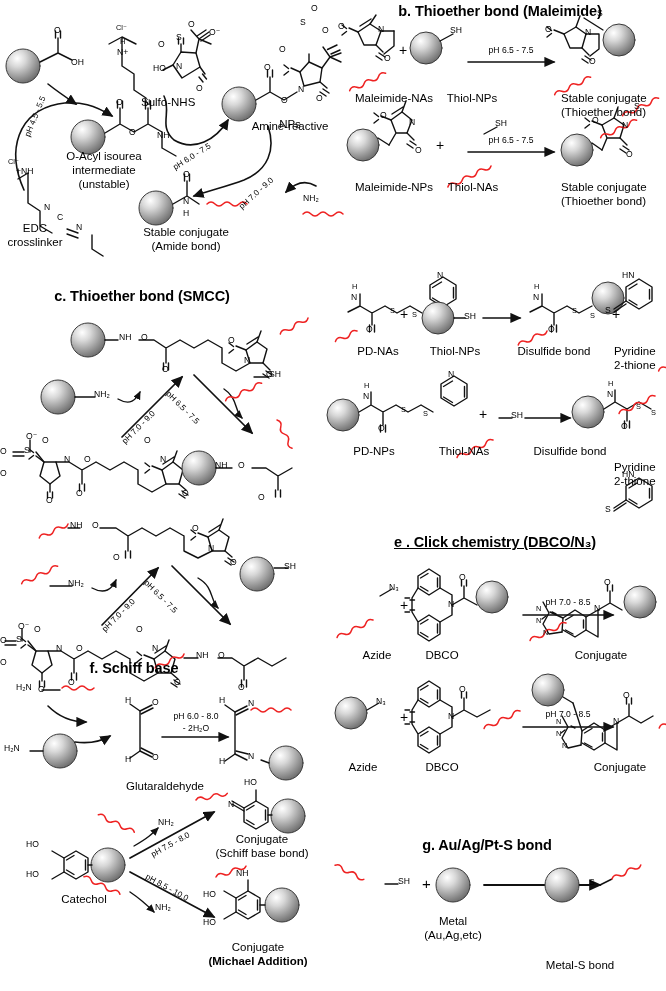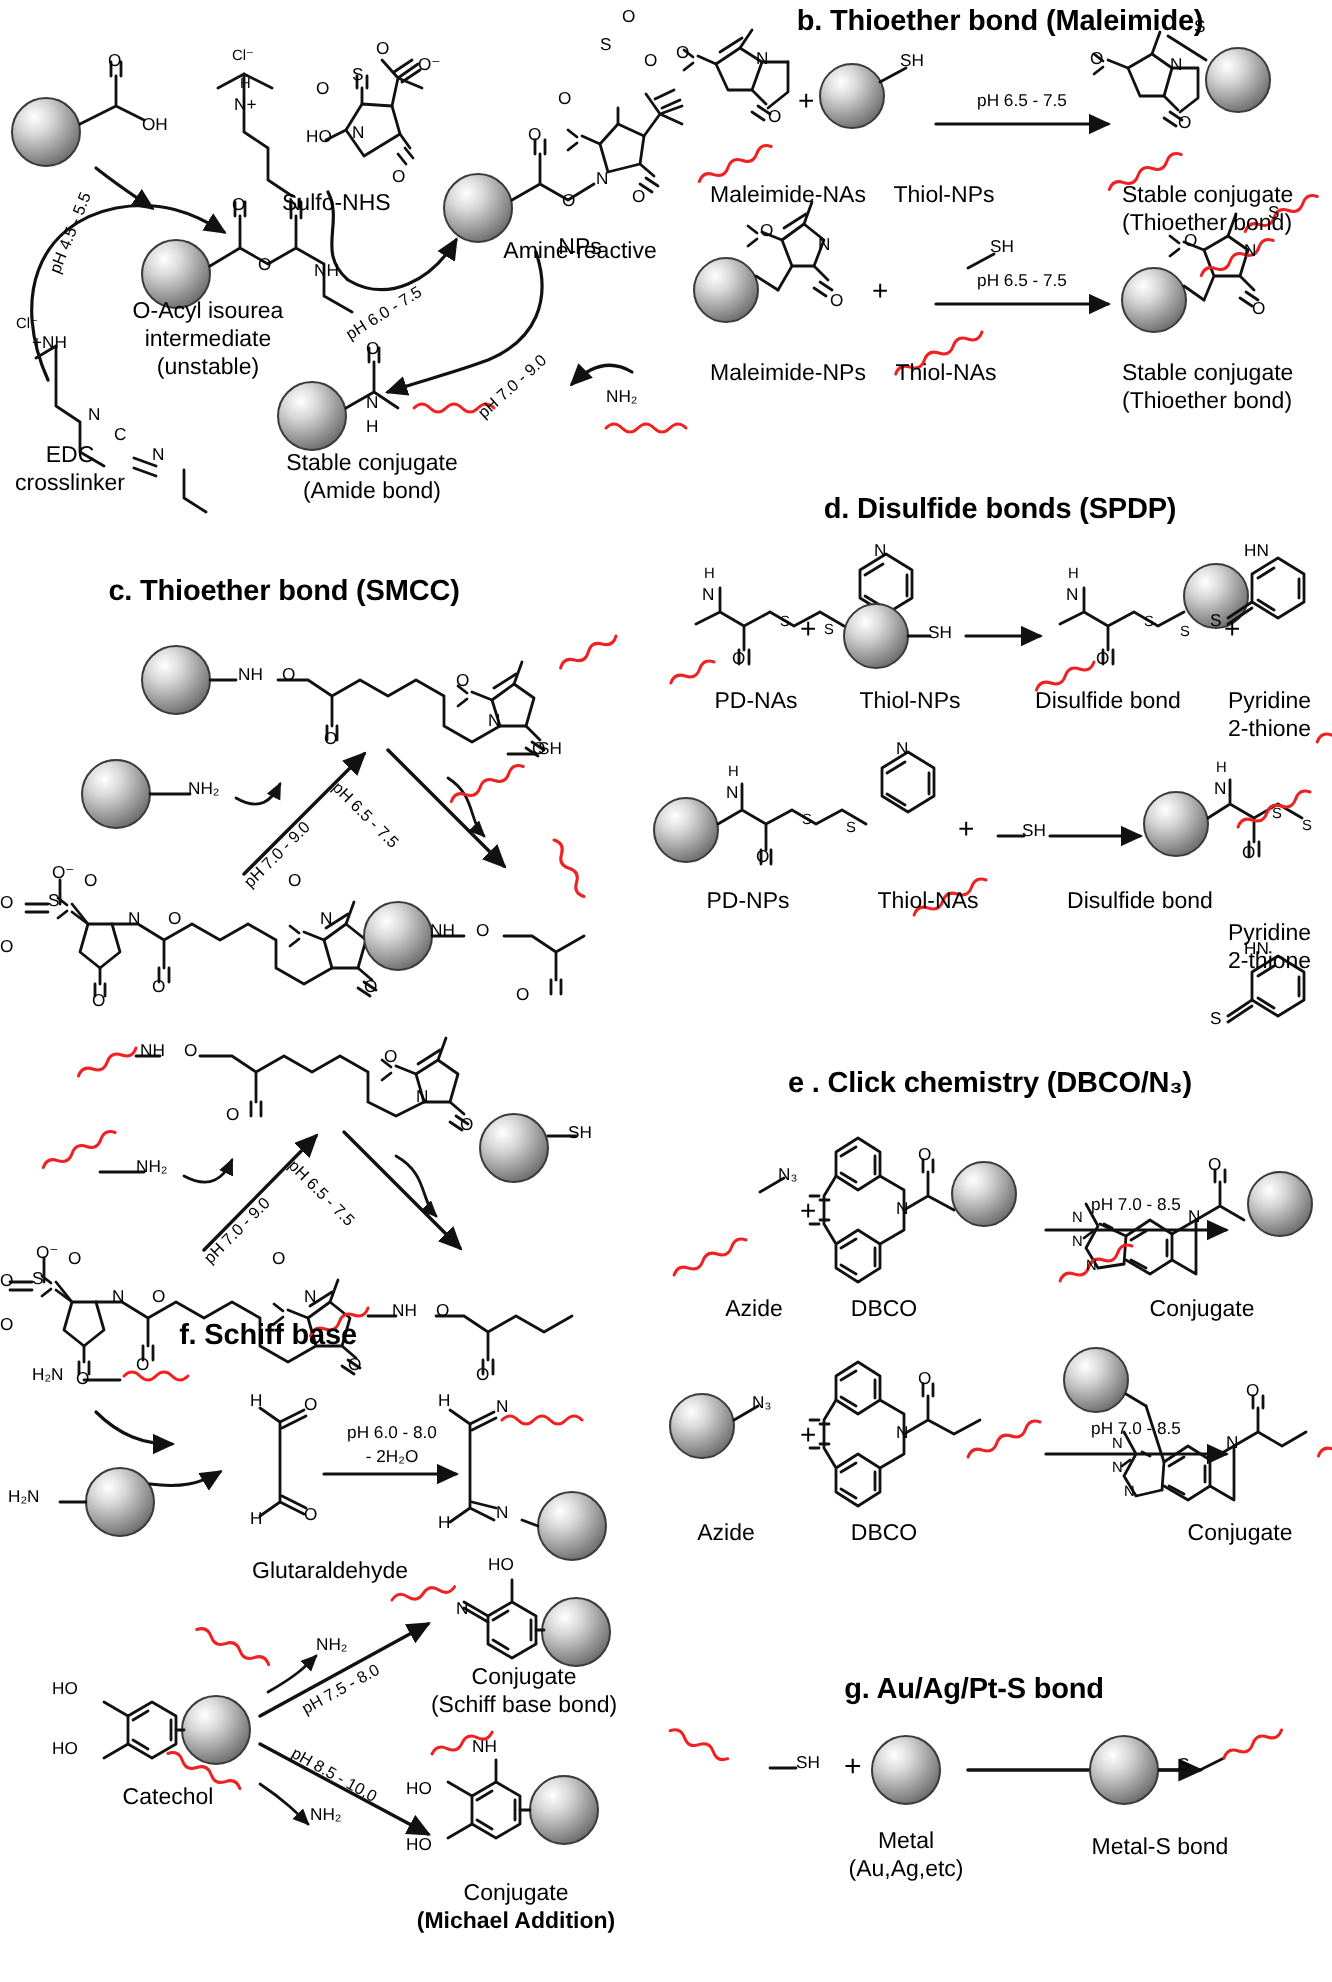--- a/index.html
+++ b/index.html
@@ -548,7 +548,6 @@
 <div class="t sm" style="left:218px;top:651px;">O</div>
 <div class="t sm" style="left:238px;top:683px;">O</div>
 
-<div class="t title ctr" style="left:500px;top:248px;">d. Disulfide bonds (SPDP)</div>
 <div class="t xs" style="left:352px;top:283px;">H</div>
 <div class="t sm" style="left:351px;top:293px;">N</div>
 <div class="t sm" style="left:366px;top:325px;">O</div>

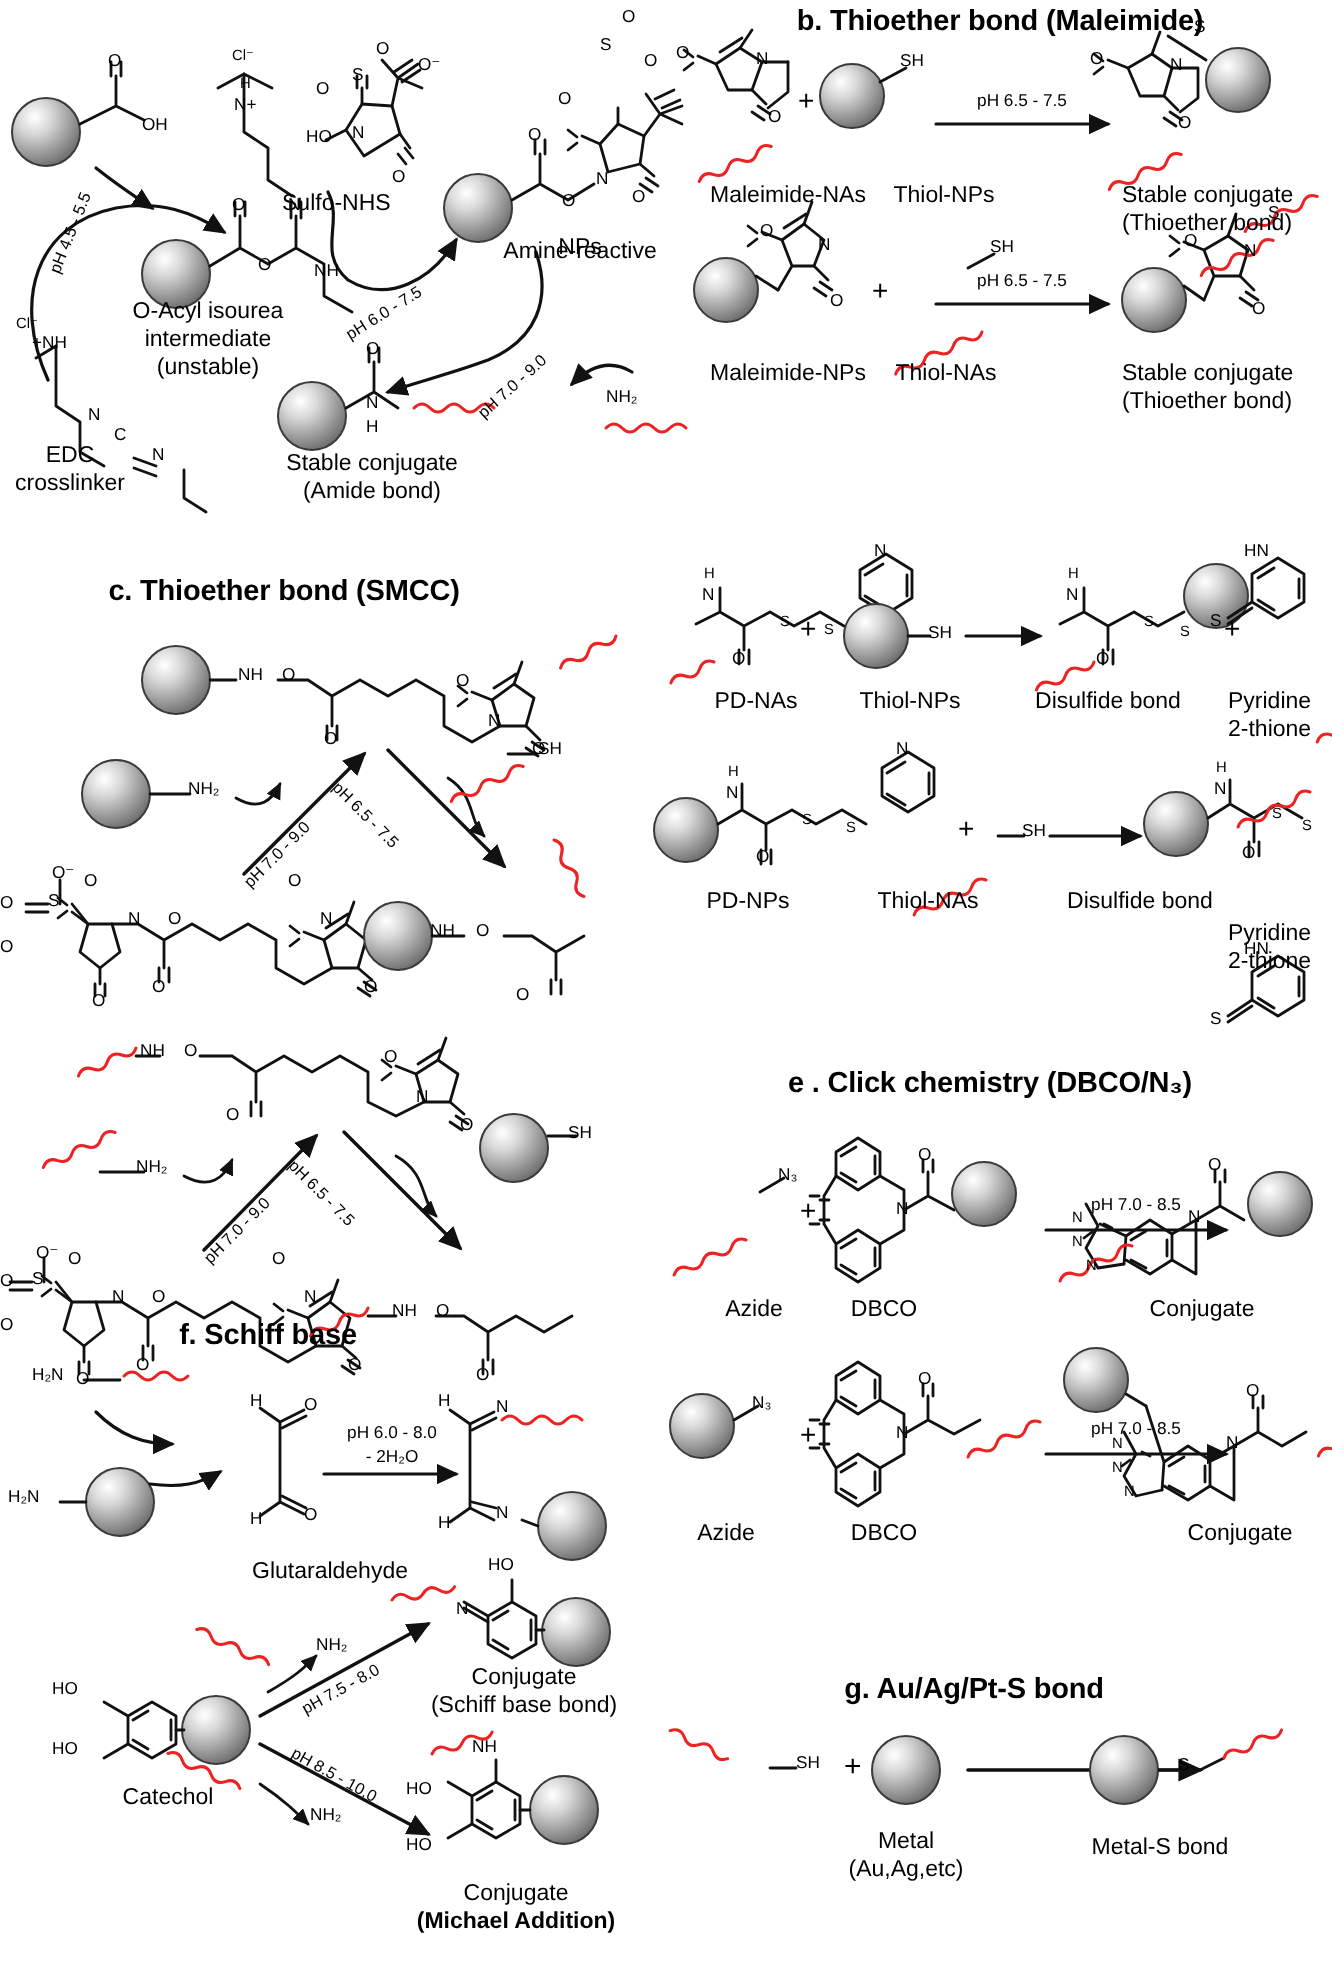--- a/index.html
+++ b/index.html
@@ -593,7 +593,7 @@
 <div class="t lab" style="left:614px;top:461px;">Pyridine</div>
 <div class="t lab" style="left:614px;top:475px;">2-thione</div>
 
-<div class="t title ctr" style="left:495px;top:535px;">e . Click chemistry (DBCO/N₃)</div>
+<div class="t title ctr" style="left:495px;top:535px;text-decoration:underline;">e . Click chemistry (DBCO/N₃)</div>
 <div class="t sm" style="left:389px;top:583px;">N₃</div>
 <div class="t lab" style="left:400px;top:598px;font-size:14px;">+</div>
 <div class="t sm" style="left:448px;top:600px;">N</div>

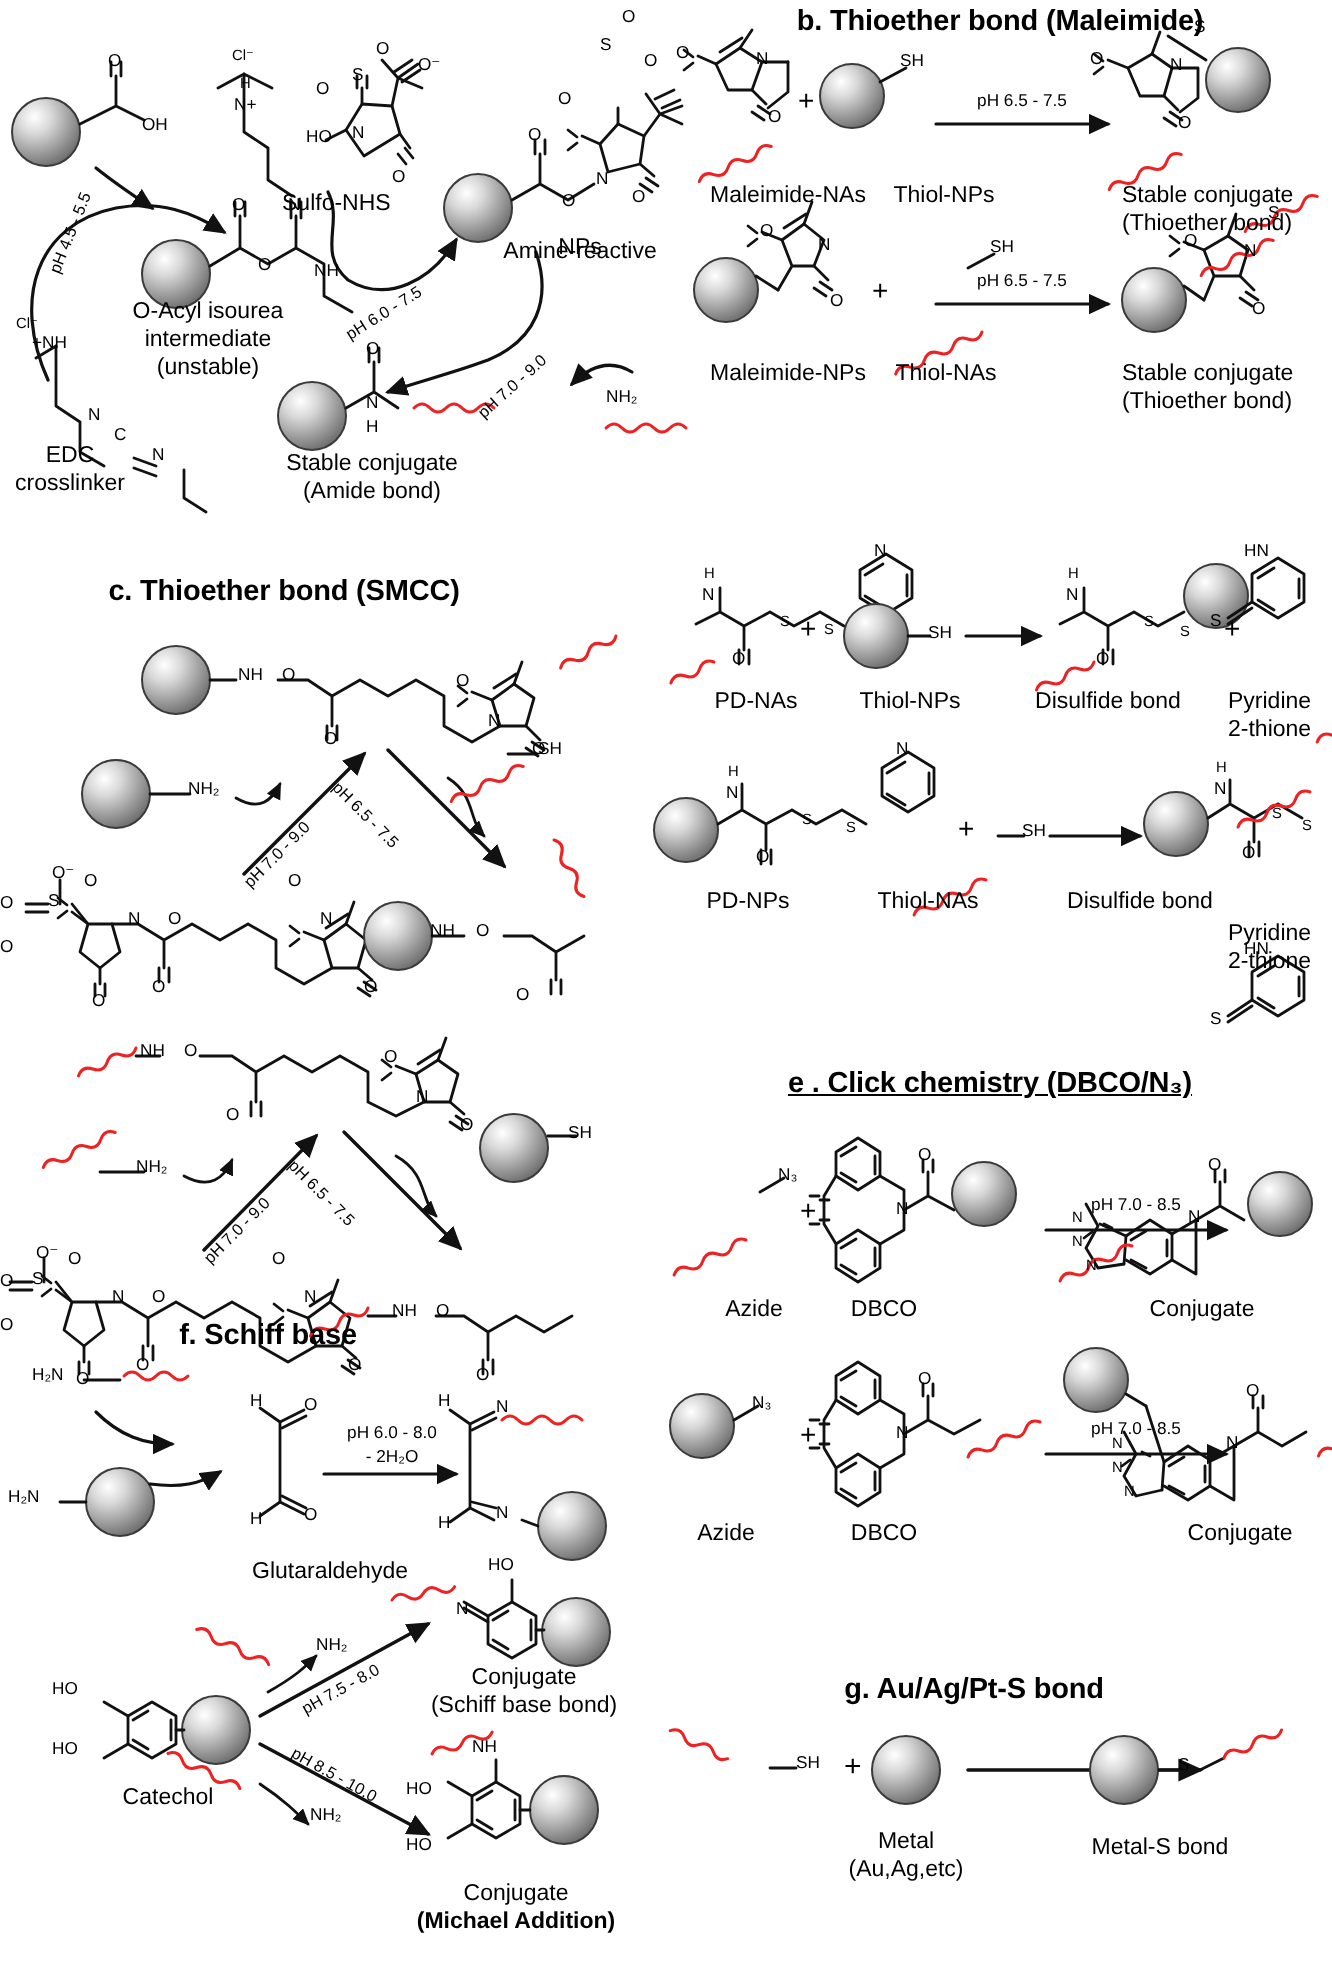--- a/index.html
+++ b/index.html
@@ -660,7 +660,7 @@
 <div class="t lab ctr" style="left:453px;top:915px;">Metal</div>
 <div class="t lab ctr" style="left:453px;top:929px;">(Au,Ag,etc)</div>
 <div class="t sm" style="left:589px;top:878px;">S</div>
-<div class="t lab ctr" style="left:580px;top:918px;">Metal-S bond</div>
+<div class="t lab ctr" style="left:580px;top:959px;">Metal-S bond</div>
 
 </div>
 

